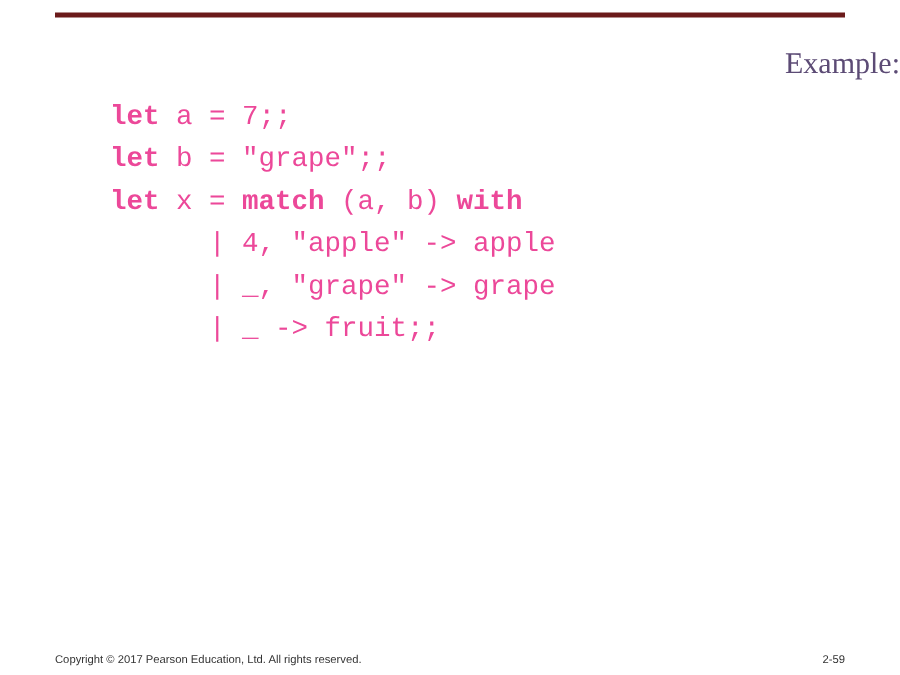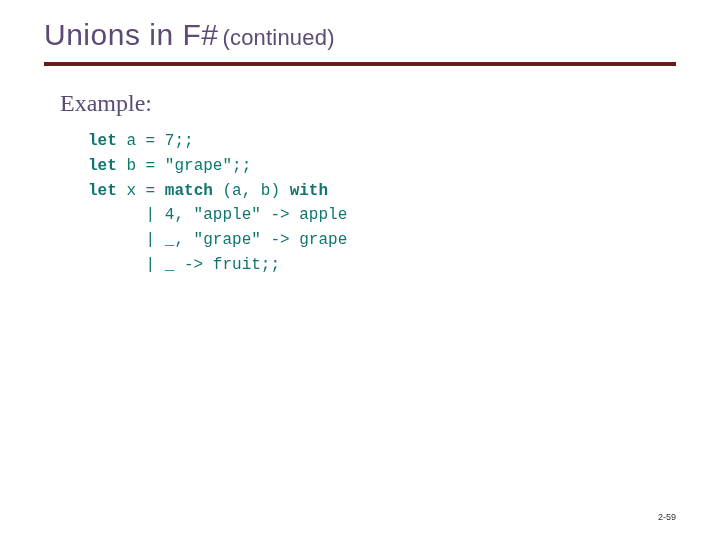--- a/index.html
+++ b/index.html
@@ -82,10 +82,6 @@
 
 <div class="slide">
 
-  <div class="title-block">
-    <span class="title-main">Unions in F#</span>
-    <span class="title-sub">(continued)</span>
-  </div>
 
   <hr class="rule">
 

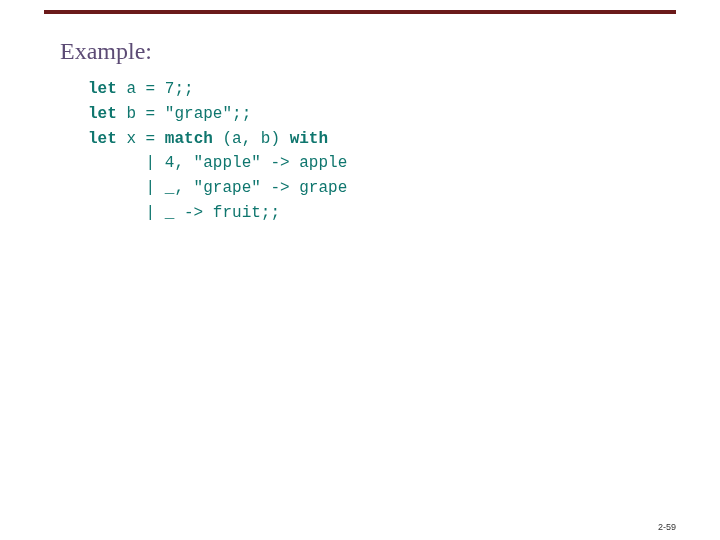--- a/index.html
+++ b/index.html
@@ -48,6 +48,7 @@
     font-size: 24px;
     color: #5c4b75;
     margin-bottom: 12px;
+    text-align: right;
   }
   .code {
     font-family: 'Courier New', Courier, monospace;

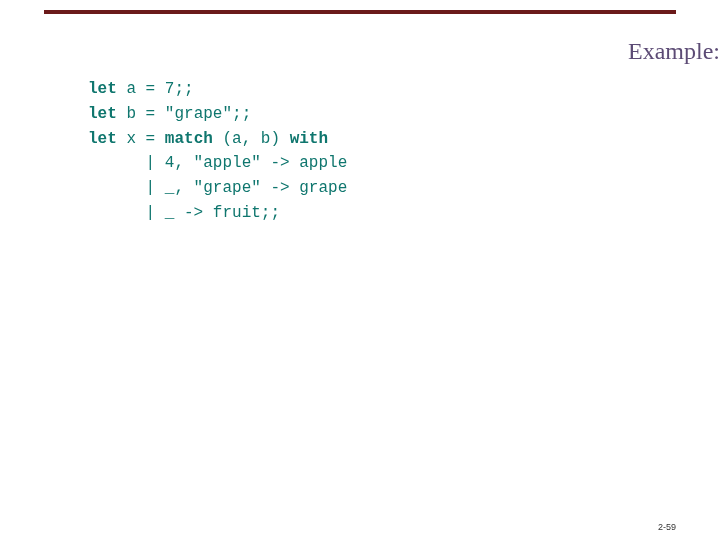--- a/index.html
+++ b/index.html
@@ -52,9 +52,9 @@
   }
   .code {
     font-family: 'Courier New', Courier, monospace;
-    font-size: 16px;
+    font-size: 22px;
     line-height: 1.55;
-    color: #0f766e;
+    color: #ec4899;
     white-space: pre;
     padding-left: 28px;
   }

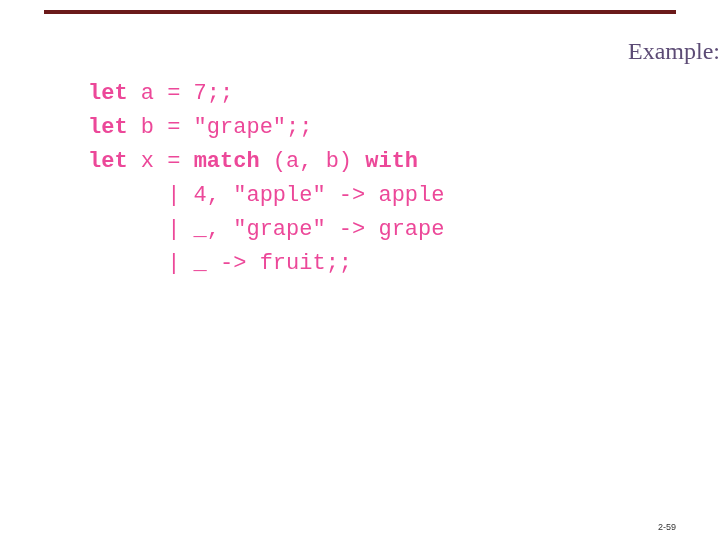--- a/index.html
+++ b/index.html
@@ -97,6 +97,7 @@
 <span>      | _ -&gt; fruit;;</span></div>
   </div>
 
+  <div class="footer-left">Copyright © 2017 Pearson Education, Ltd. All rights reserved.</div>
   <div class="footer-right">2-59</div>
 
 </div>

